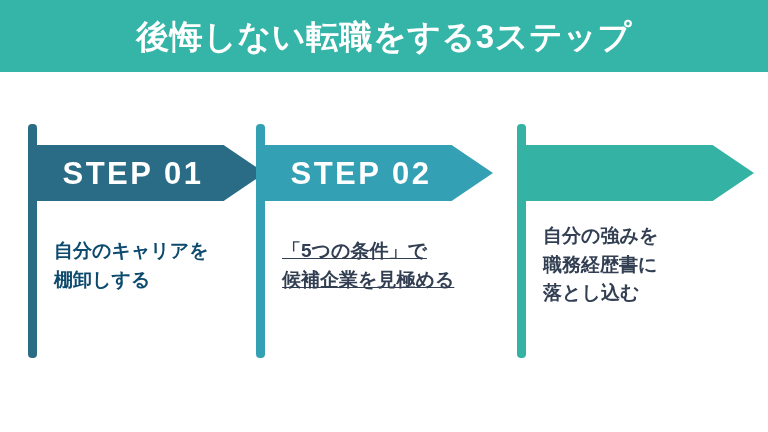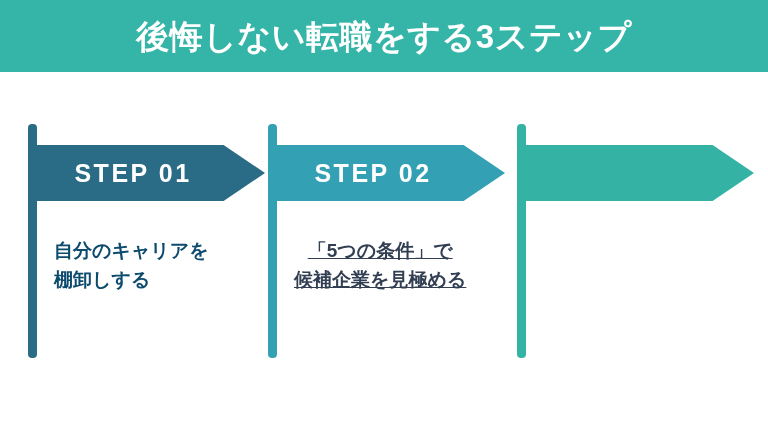--- a/index.html
+++ b/index.html
@@ -86,7 +86,7 @@
   .banner .label {
     position: relative;
     color: #ffffff;
-    font-size: 25px;
+    font-size: 31px;
     font-weight: bold;
     letter-spacing: 2.5px;
     line-height: 1;

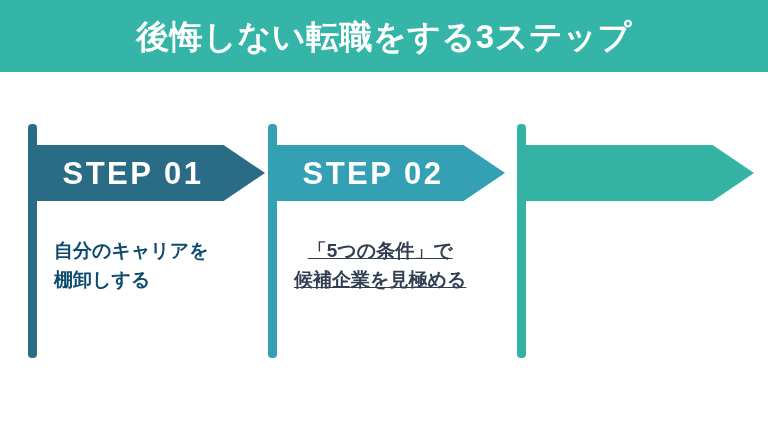--- a/index.html
+++ b/index.html
@@ -51,7 +51,7 @@
     height: 360px;
   }
   .step-col.c1 { left: 28px;  width: 248px; }
-  .step-col.c2 { left: 268px; width: 246px; text-align: center; }
+  .step-col.c2 { left: 256px; width: 246px; }
   .step-col.c3 { left: 517px; width: 245px; }
 
   

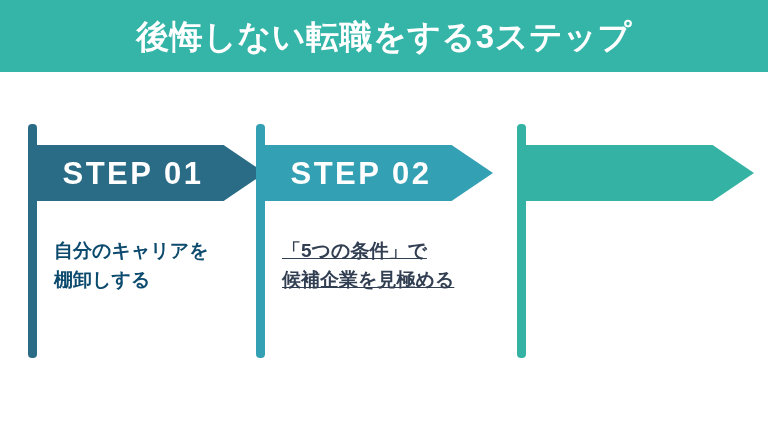--- a/index.html
+++ b/index.html
@@ -146,6 +146,11 @@
     <div class="banner">
       <div class="shape" style="background: rgb(52, 179, 165);"></div>
     </div>
+    <div class="step-body three-line" style="color: rgb(50, 63, 82);">
+      <span class="line">自分の強みを</span>
+      <span class="line">職務経歴書に</span>
+      <span class="line">落とし込む</span>
+    </div>
   </div>
 
 </div>

